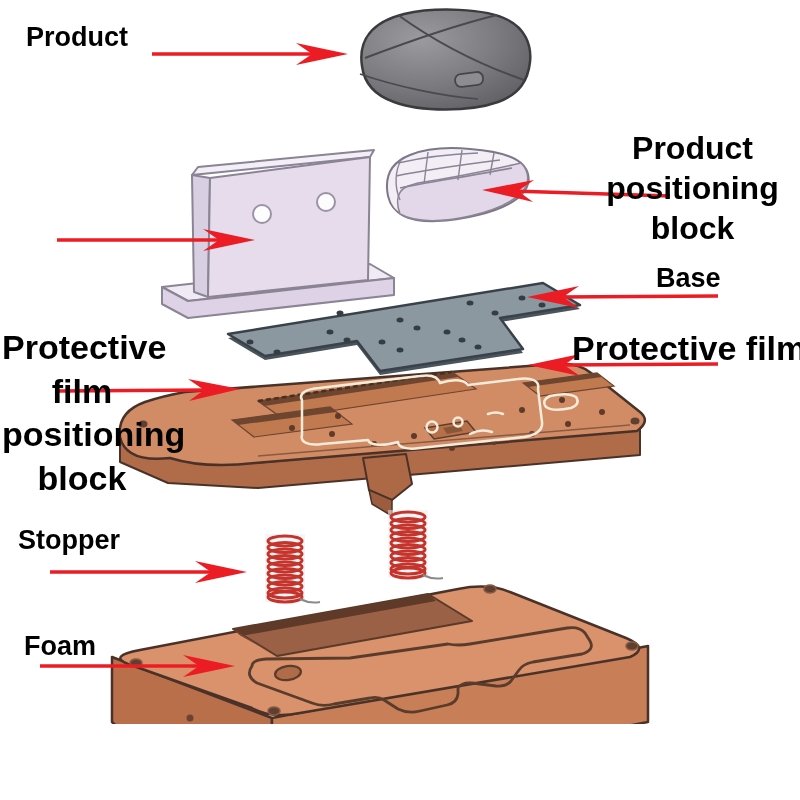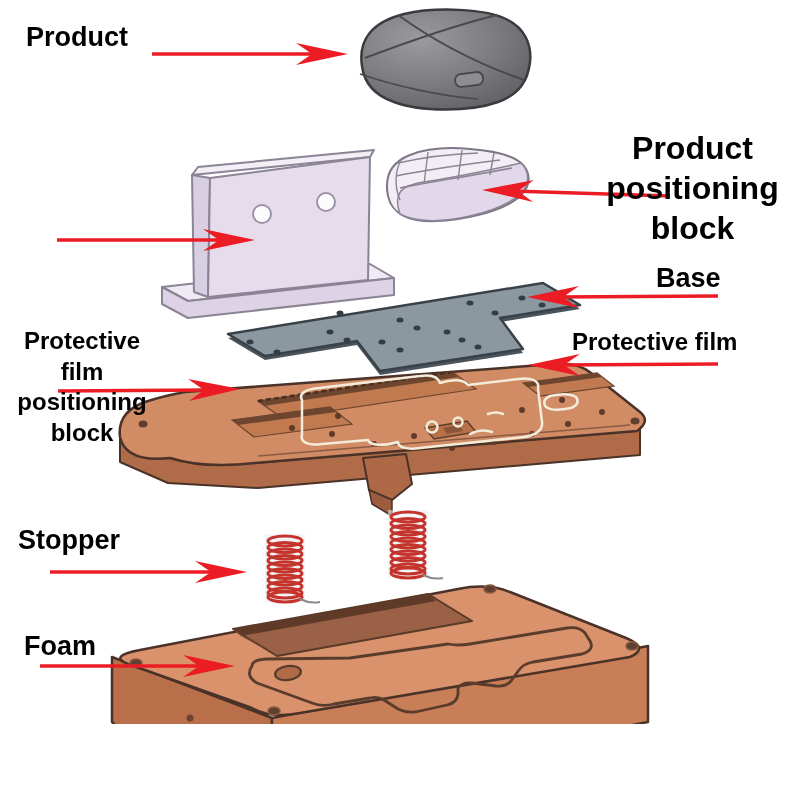--- a/index.html
+++ b/index.html
@@ -10,7 +10,7 @@
   .lbl.center{white-space:normal;text-align:center;}
   .f27{font-size:27px;}
   .f26{font-size:32px;}
-  .f25{font-size:24px;line-height:1.28;}
+  .f25{font-size:34px;line-height:1.28;}
 </style>
 </head>
 <body>

